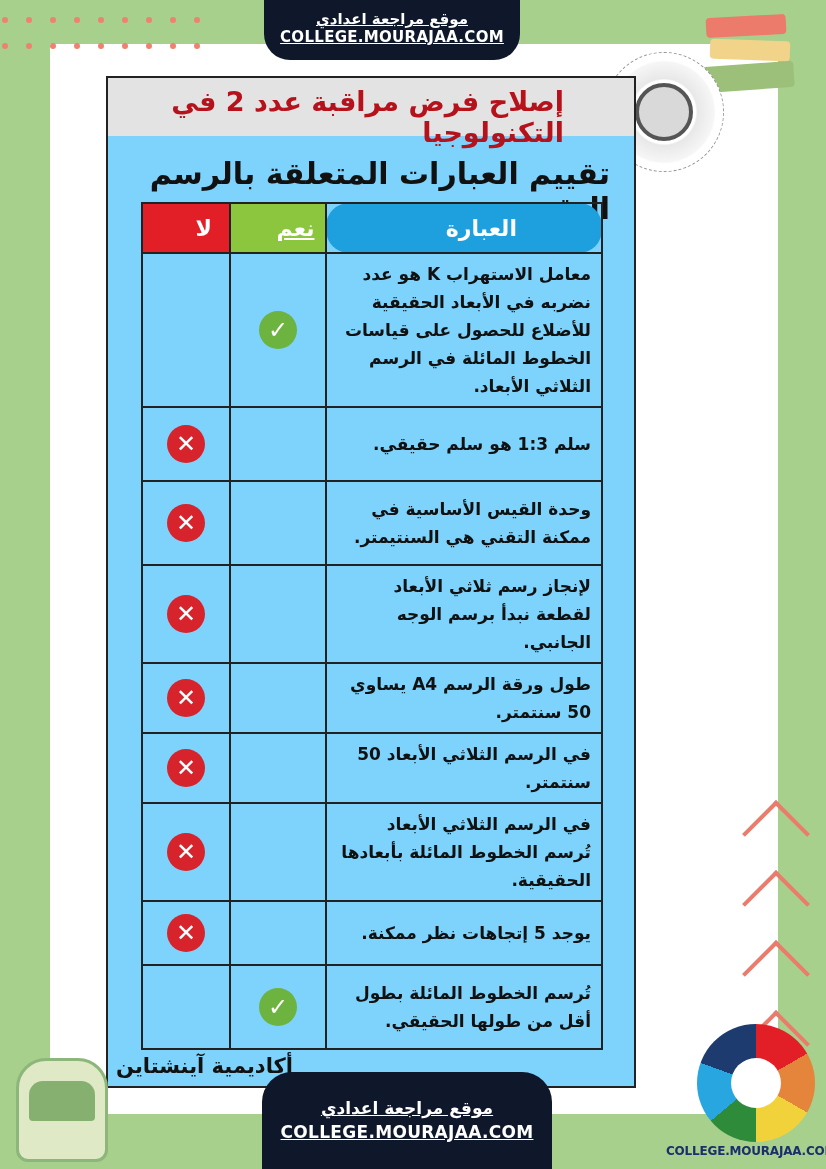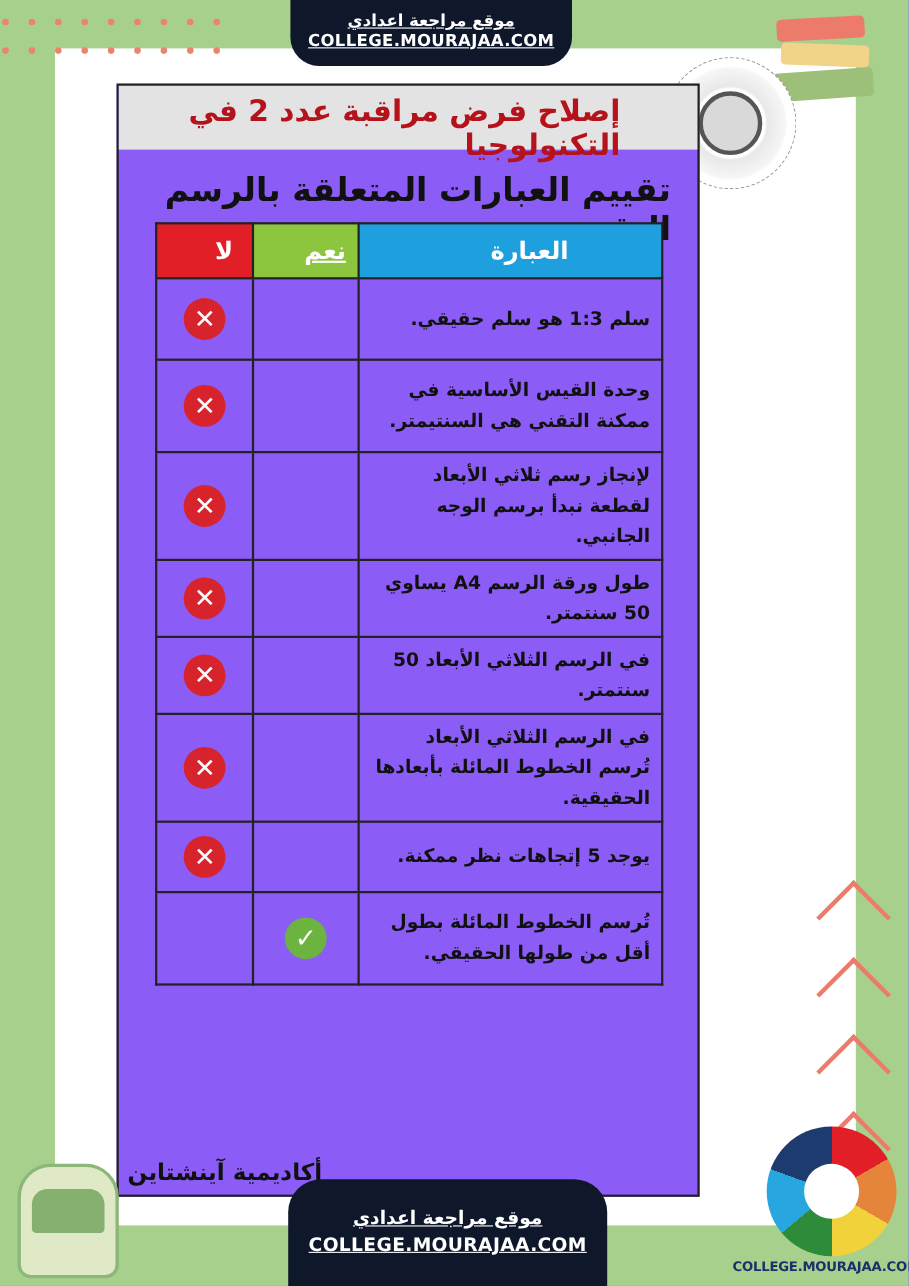--- a/index.html
+++ b/index.html
@@ -15,7 +15,7 @@
   .banner-top .l1 { margin-top:10px; }
   .banner-bottom .l1 { margin-top:26px; font-size:17px; }
   .banner-bottom .l2 { font-size:17px; margin-top:4px; }
-  .doc { position:absolute; left:106px; top:76px; width:526px; height:1008px; border:2px solid #222; background:#8b5cf6; }
+  .doc { position:absolute; left:106px; top:76px; width:526px; height:1008px; border:2px solid #222; background:#7dd3fc; }
   .doc-head { position:absolute; left:0; top:0; width:526px; height:58px; background:#e3e3e3; }
   .doc-head-title { position:absolute; right:70px; top:8px; font-size:27px; font-weight:bold; color:#b5121b; direction:rtl; }
   .section-title { position:absolute; right:24px; top:78px; font-size:30px; font-weight:bold; color:#111; direction:rtl; }

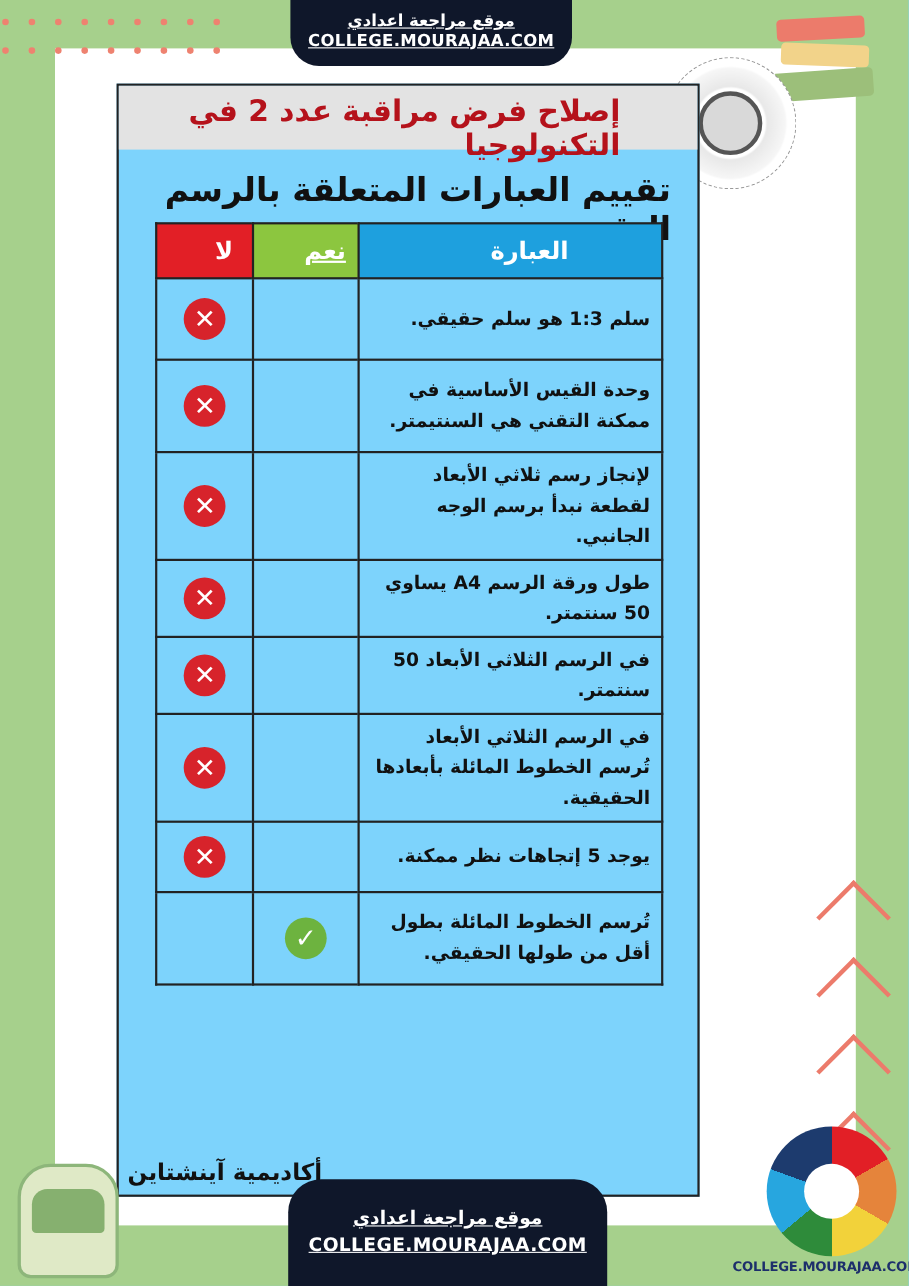--- a/index.html
+++ b/index.html
@@ -22,7 +22,7 @@
   table.grid { position:absolute; left:33px; top:124px; width:462px; border-collapse:collapse; direction:rtl; }
   table.grid th, table.grid td { border:2px solid #222; }
   table.grid th { height:46px; color:#fff; font-size:22px; font-weight:bold;padding-left:36px; }
-  th.c-stmt { background:#1ea0de; width:322px; }
+  th.c-stmt { background:#1ea0de; width:322px;border-radius:23px; }
   th.c-yes { background:#8cc63f; width:66px;text-decoration:underline; }
   th.c-no { background:#e21f26; width:66px; }
   td.stmt { font-size:17px; font-weight:bold; color:#111; text-align:right; padding:6px 10px 6px 8px; line-height:28px; }

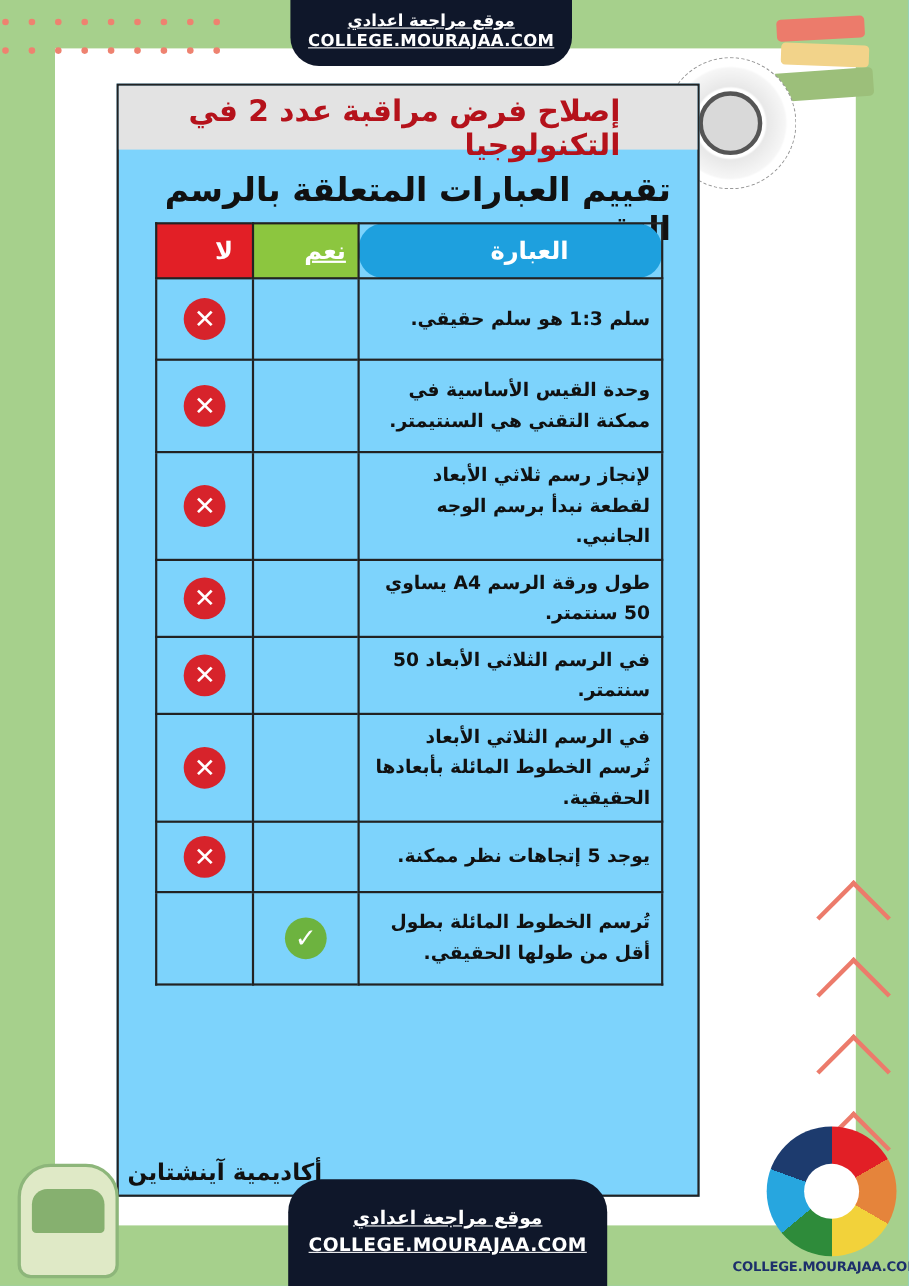--- a/index.html
+++ b/index.html
@@ -101,6 +101,11 @@
       </tr>
     </thead>
     <tbody>
+      <tr style="height:104px">
+        <td class="stmt">معامل الاستهراب K هو عدد نضربه في الأبعاد الحقيقية للأضلاع للحصول على قياسات الخطوط المائلة في الرسم الثلاثي الأبعاد.</td>
+        <td class="mark"><span class="icon-circle icon-check">✓</span></td>
+        <td class="mark"></td>
+      </tr>
       <tr style="height:74px">
         <td class="stmt">سلم 1:3 هو سلم حقيقي.</td>
         <td class="mark"></td>

